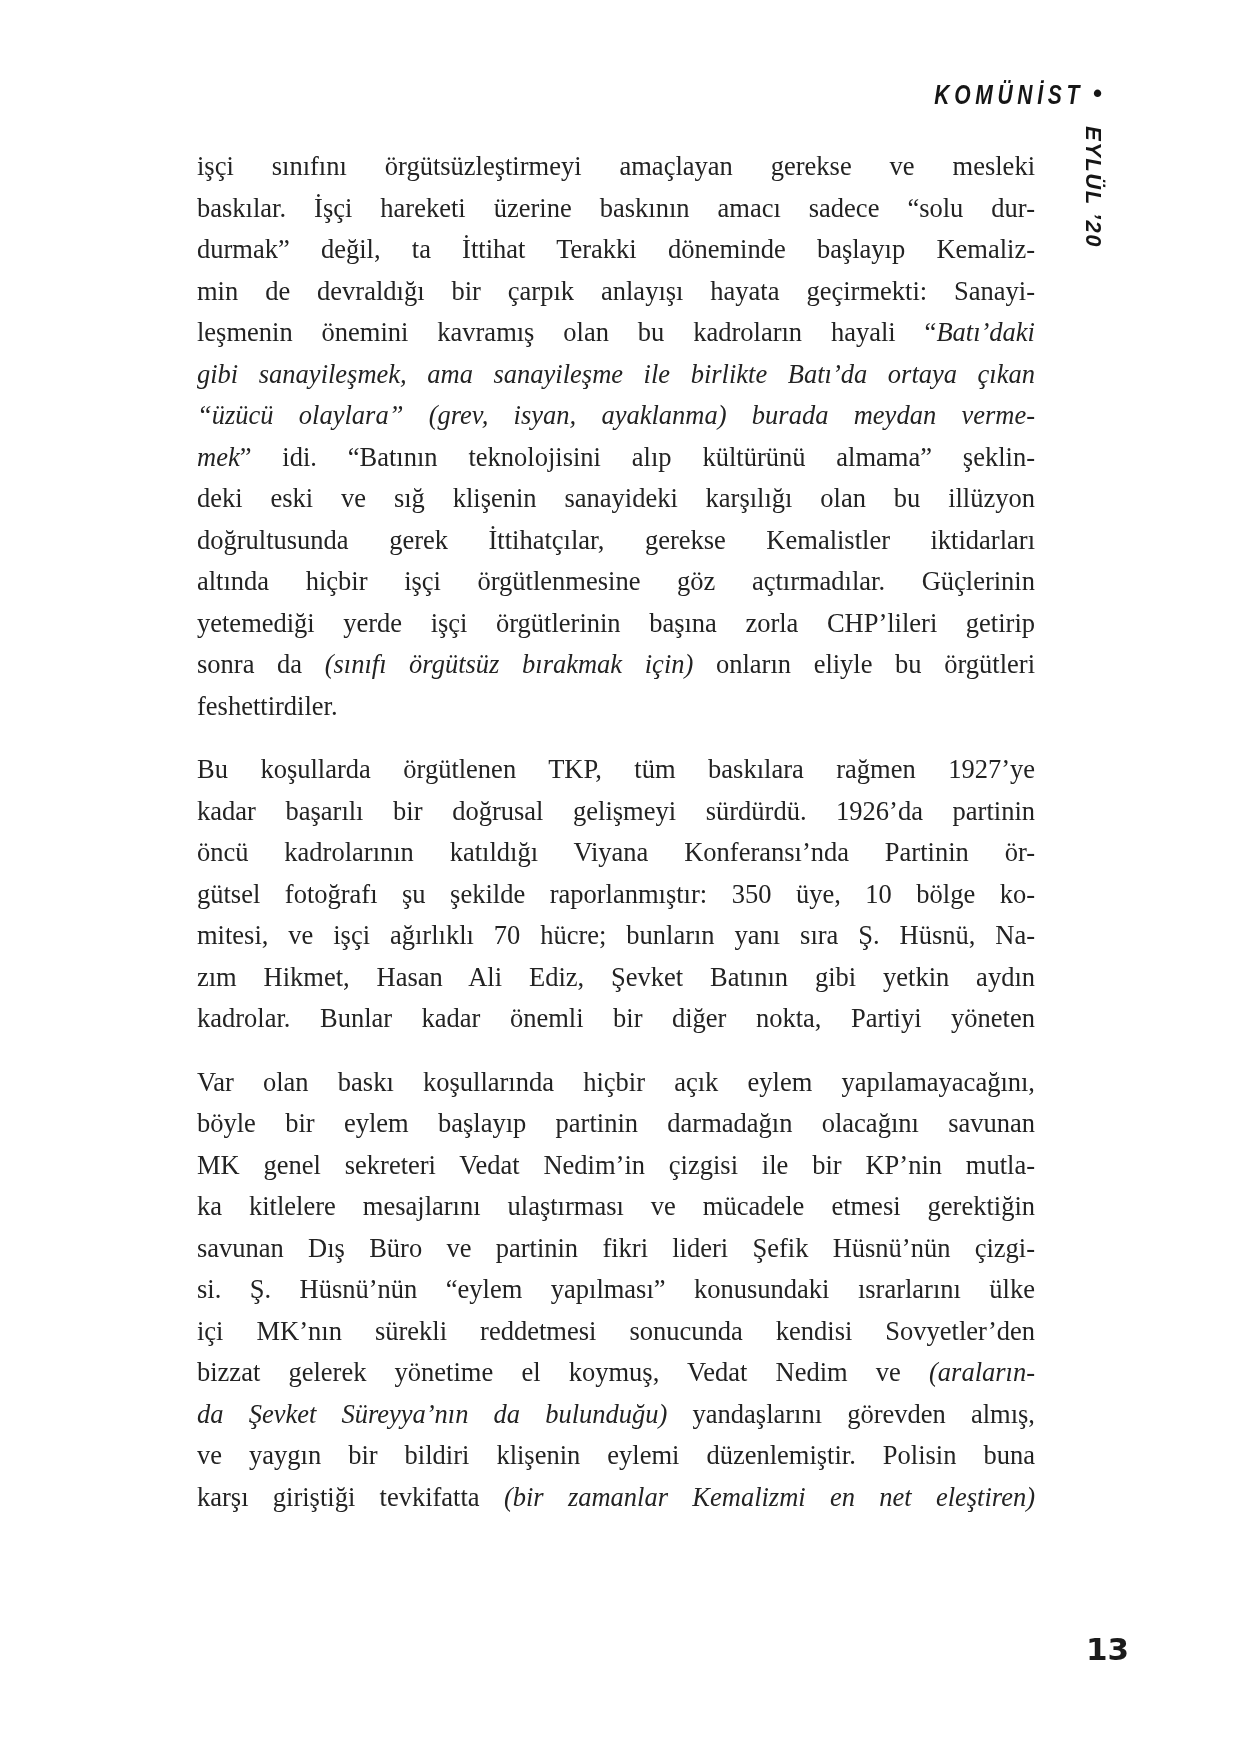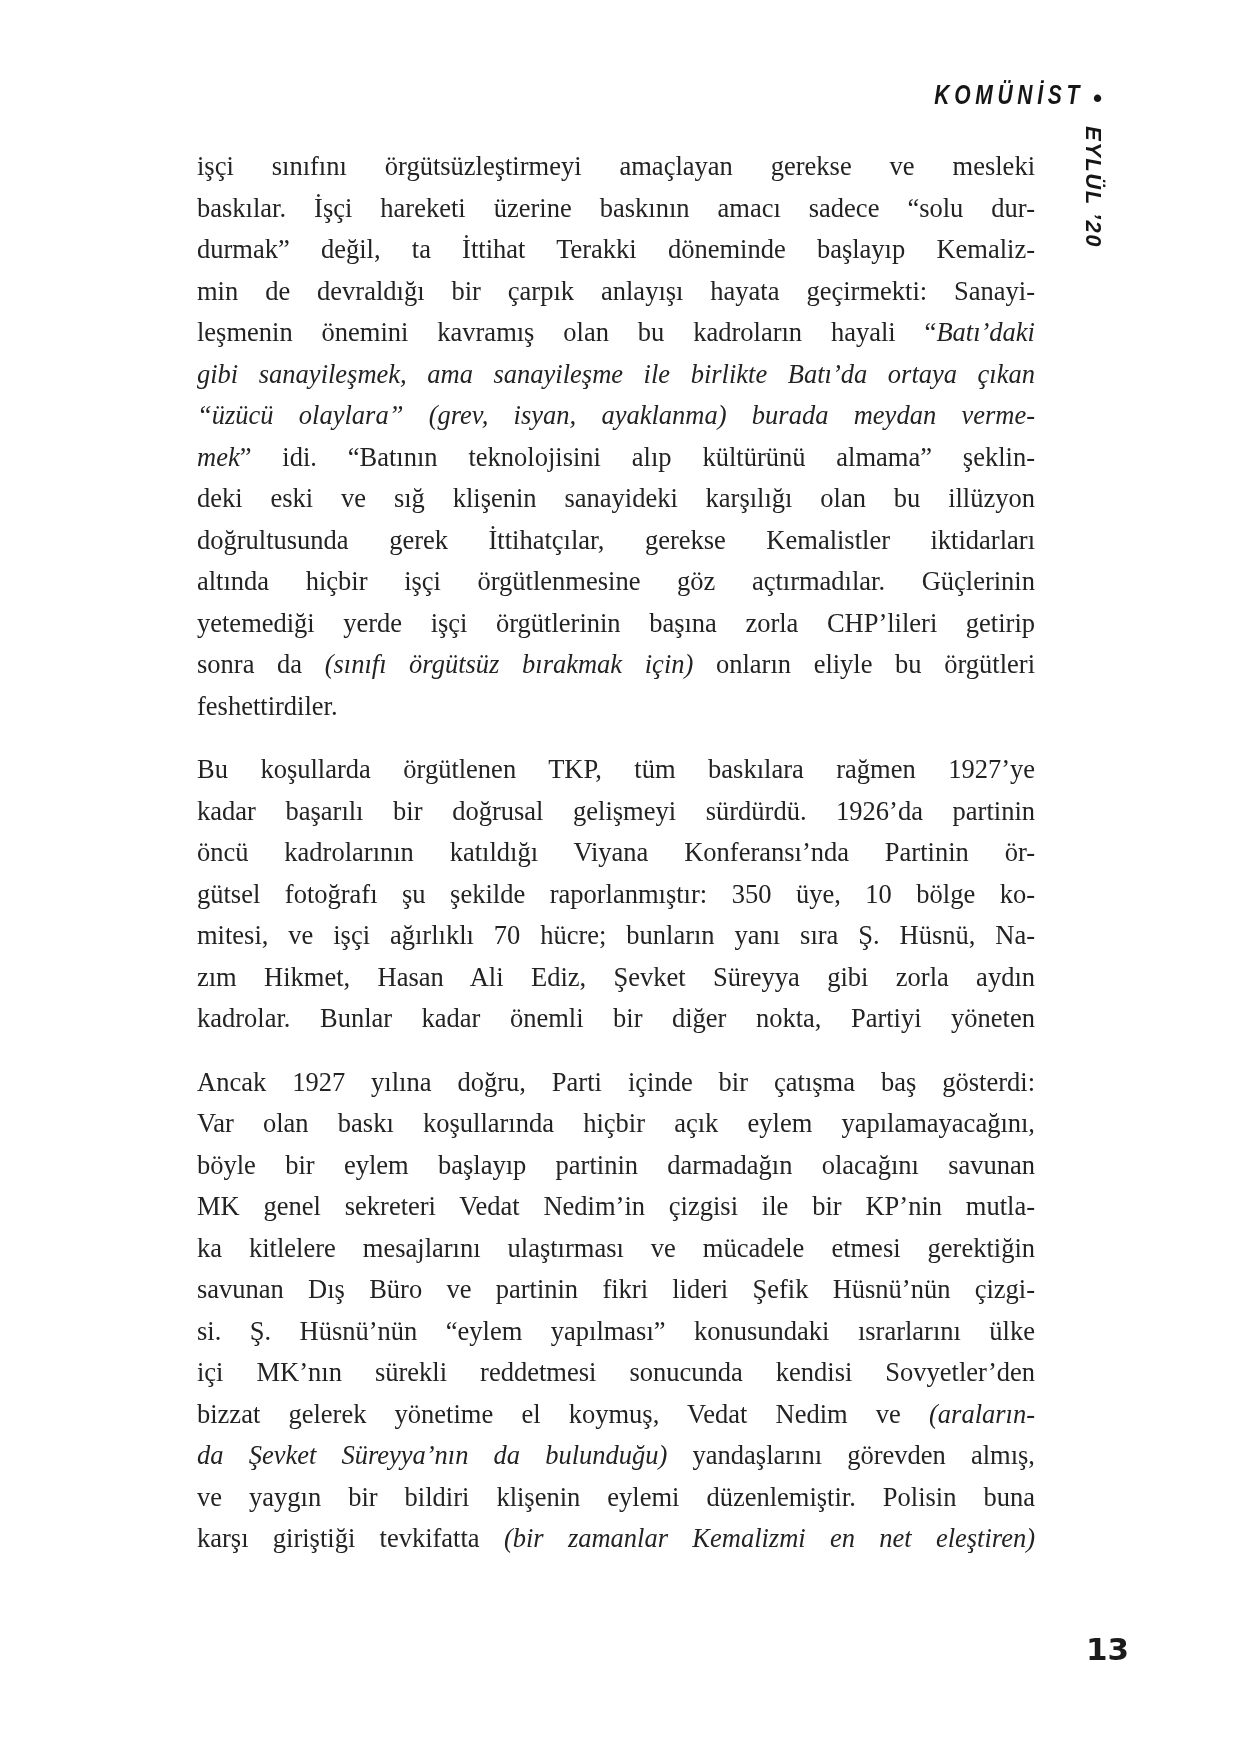--- a/index.html
+++ b/index.html
@@ -19,7 +19,7 @@
     top: 80px;
     right: 139px;
     display: flex;
-    align-items: flex-end;
+    align-items: flex-start;
     gap: 9px;
     font-family: "Liberation Sans", sans-serif;
     font-weight: 700;

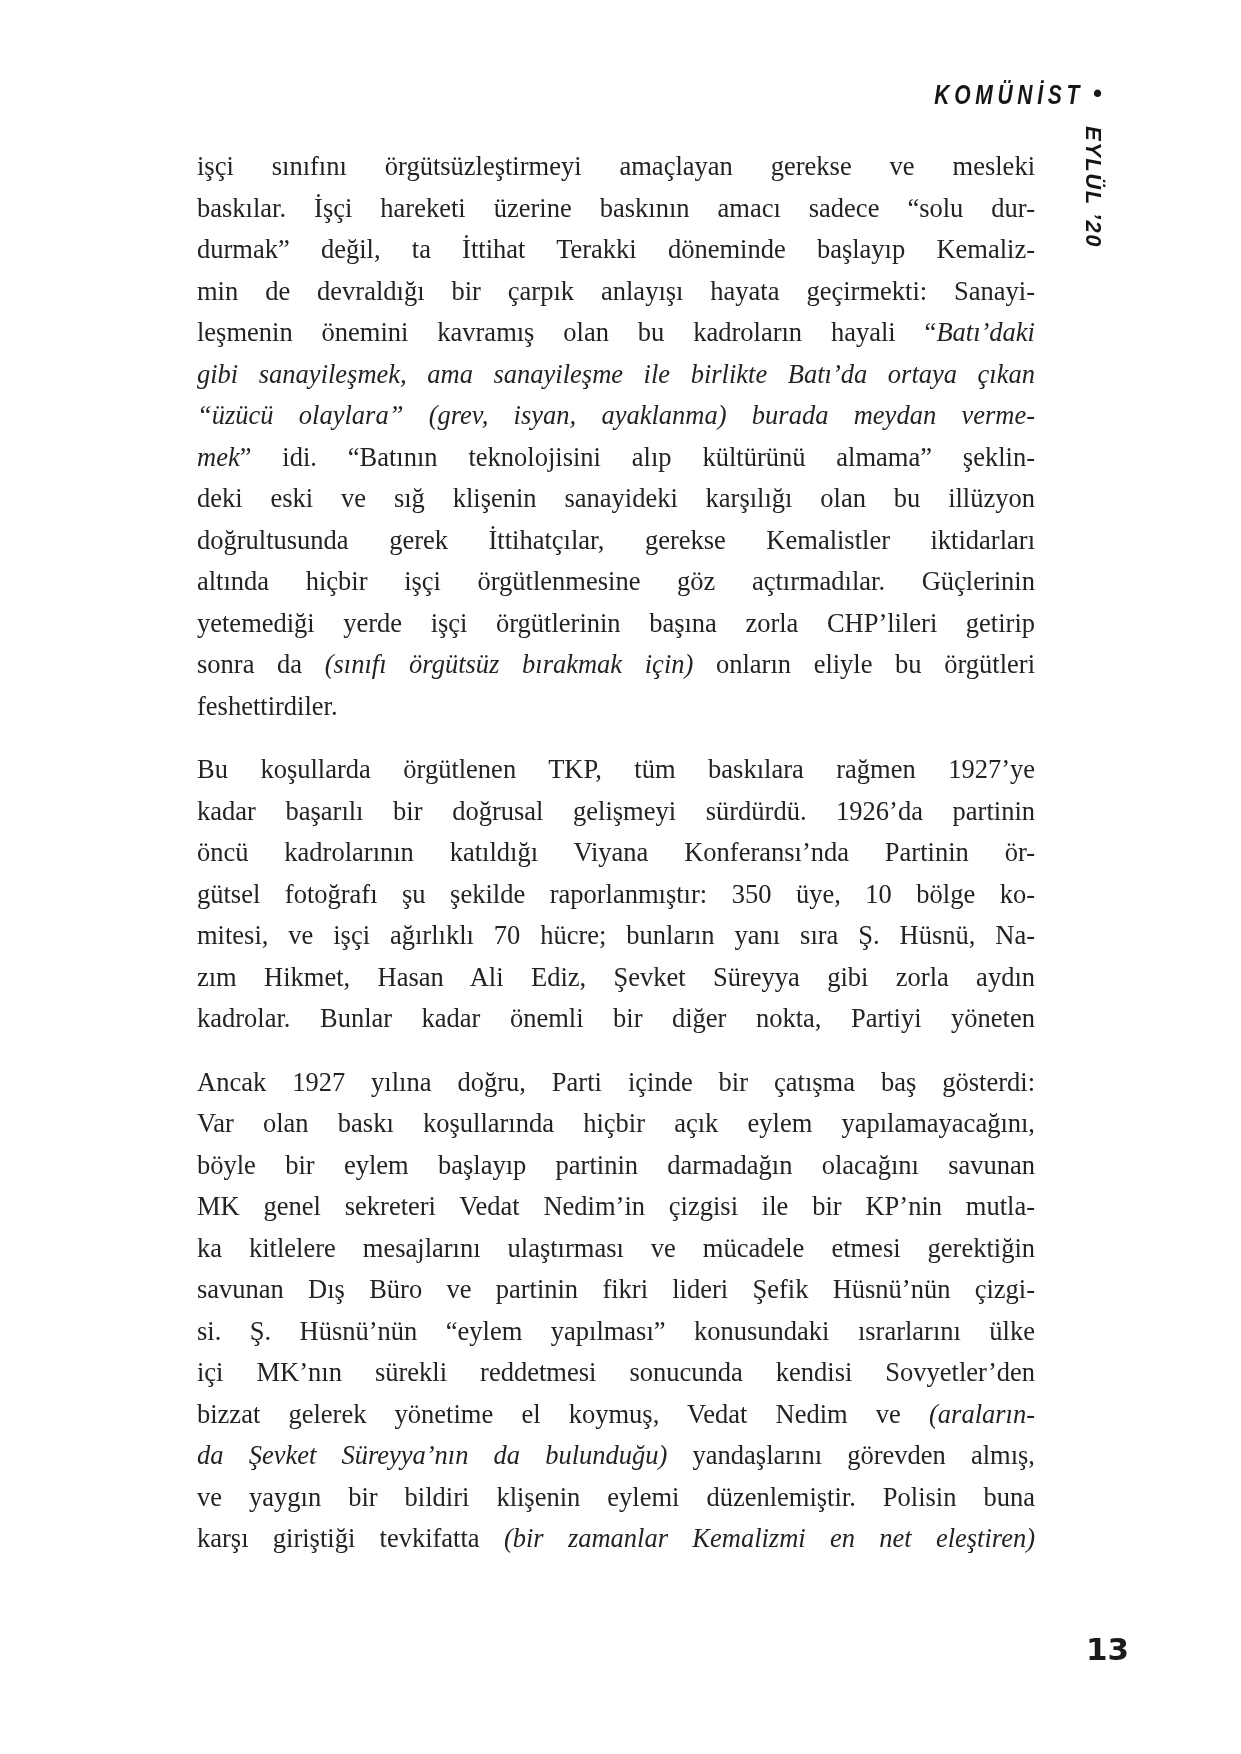--- a/index.html
+++ b/index.html
@@ -119,7 +119,7 @@
         <div class="line"><span>öncü kadrolarının katıldığı Viyana Konferansı’nda Partinin ör-</span></div>
         <div class="line"><span>gütsel fotoğrafı şu şekilde raporlanmıştır: 350 üye, 10 bölge ko-</span></div>
         <div class="line"><span>mitesi, ve işçi ağırlıklı 70 hücre; bunların yanı sıra Ş. Hüsnü, Na-</span></div>
-        <div class="line"><span>zım Hikmet, Hasan Ali Ediz, Şevket Süreyya gibi zorla aydın</span></div>
+        <div class="line"><span>zım Hikmet, Hasan Ali Ediz, Şevket Batının gibi yetkin aydın</span></div>
         <div class="line"><span>kadrolar. Bunlar kadar önemli bir diğer nokta, Partiyi yöneten</span></div>
       </div>
       <div class="para">

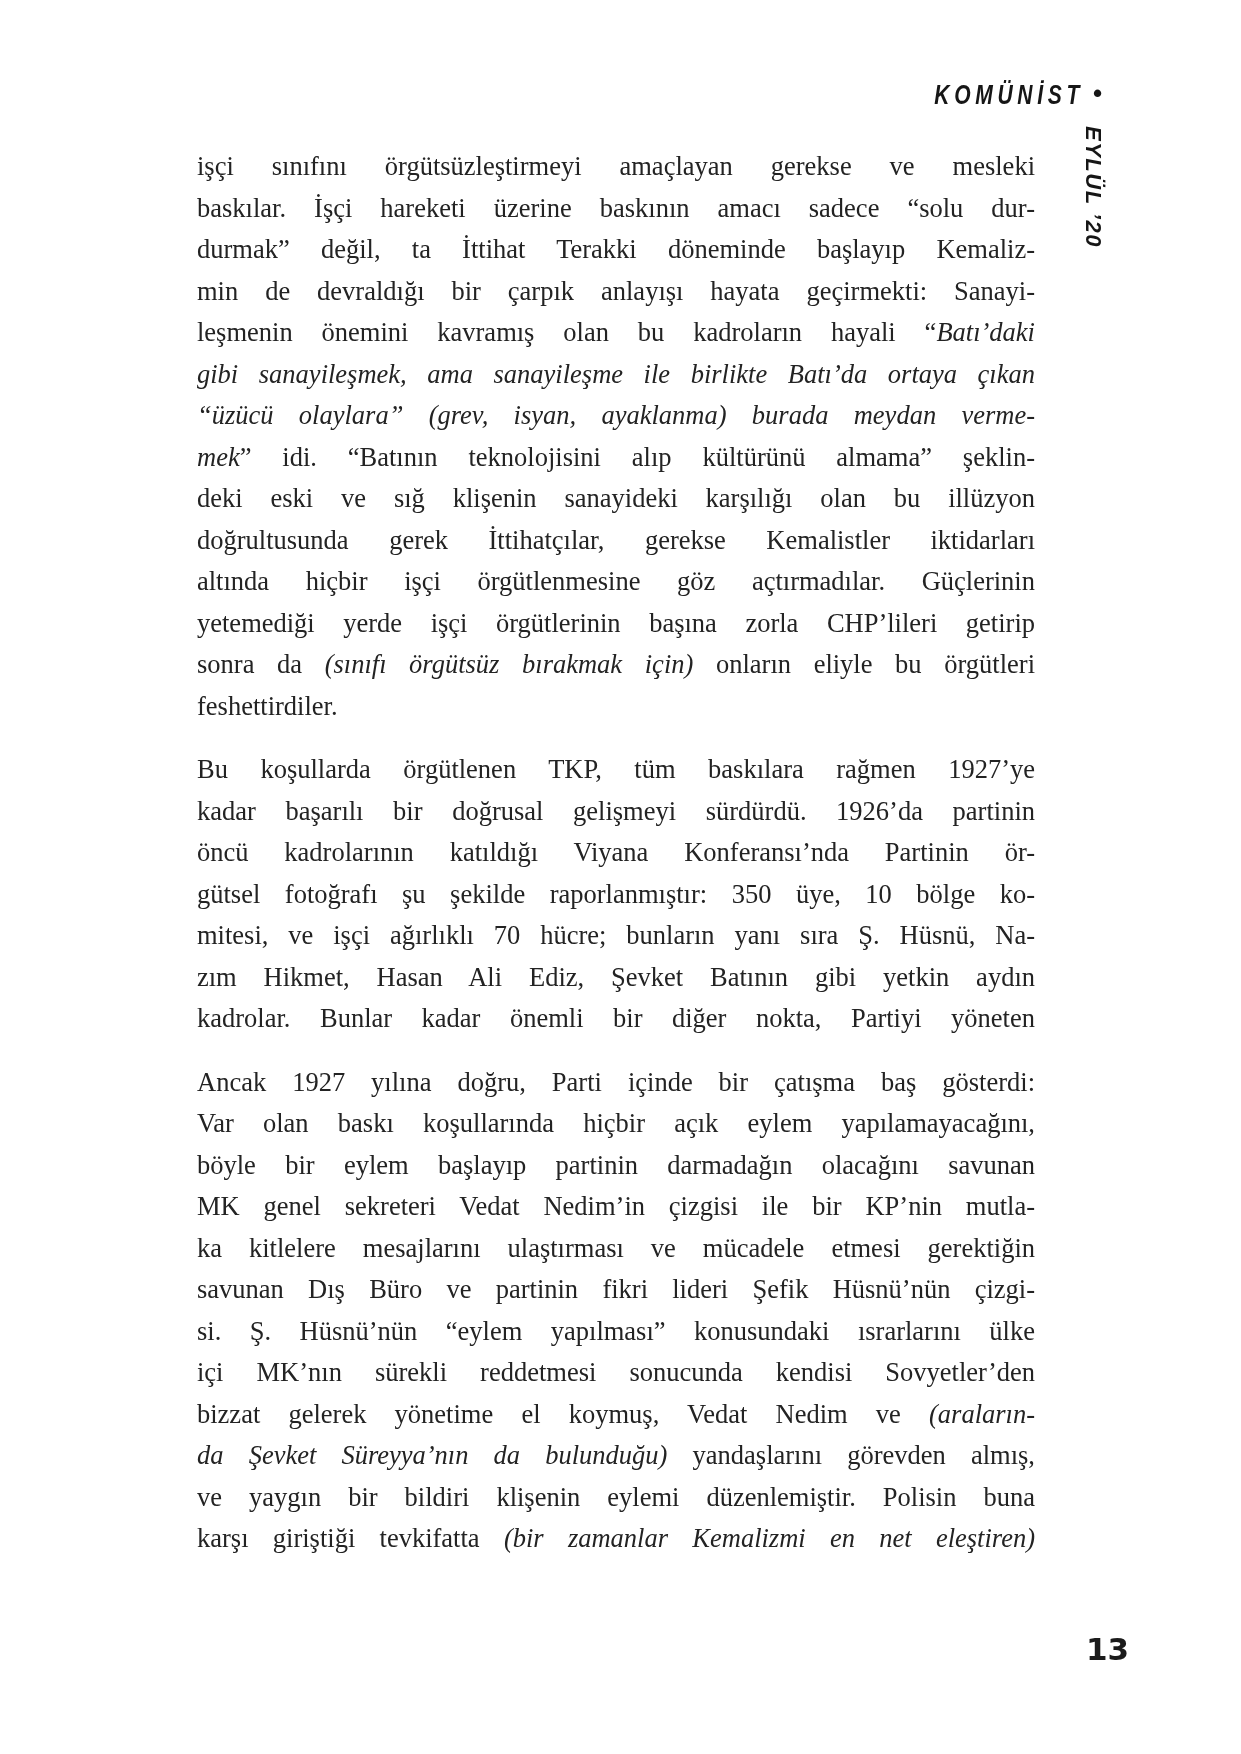--- a/index.html
+++ b/index.html
@@ -123,7 +123,6 @@
         <div class="line"><span>kadrolar. Bunlar kadar önemli bir diğer nokta, Partiyi yöneten</span></div>
       </div>
       <div class="para">
-        <div class="line"><span>Ancak 1927 yılına doğru, Parti içinde bir çatışma baş gösterdi:</span></div>
         <div class="line"><span>Var olan baskı koşullarında hiçbir açık eylem yapılamayacağını,</span></div>
         <div class="line"><span>böyle bir eylem başlayıp partinin darmadağın olacağını savunan</span></div>
         <div class="line"><span>MK genel sekreteri Vedat Nedim’in çizgisi ile bir KP’nin mutla-</span></div>

